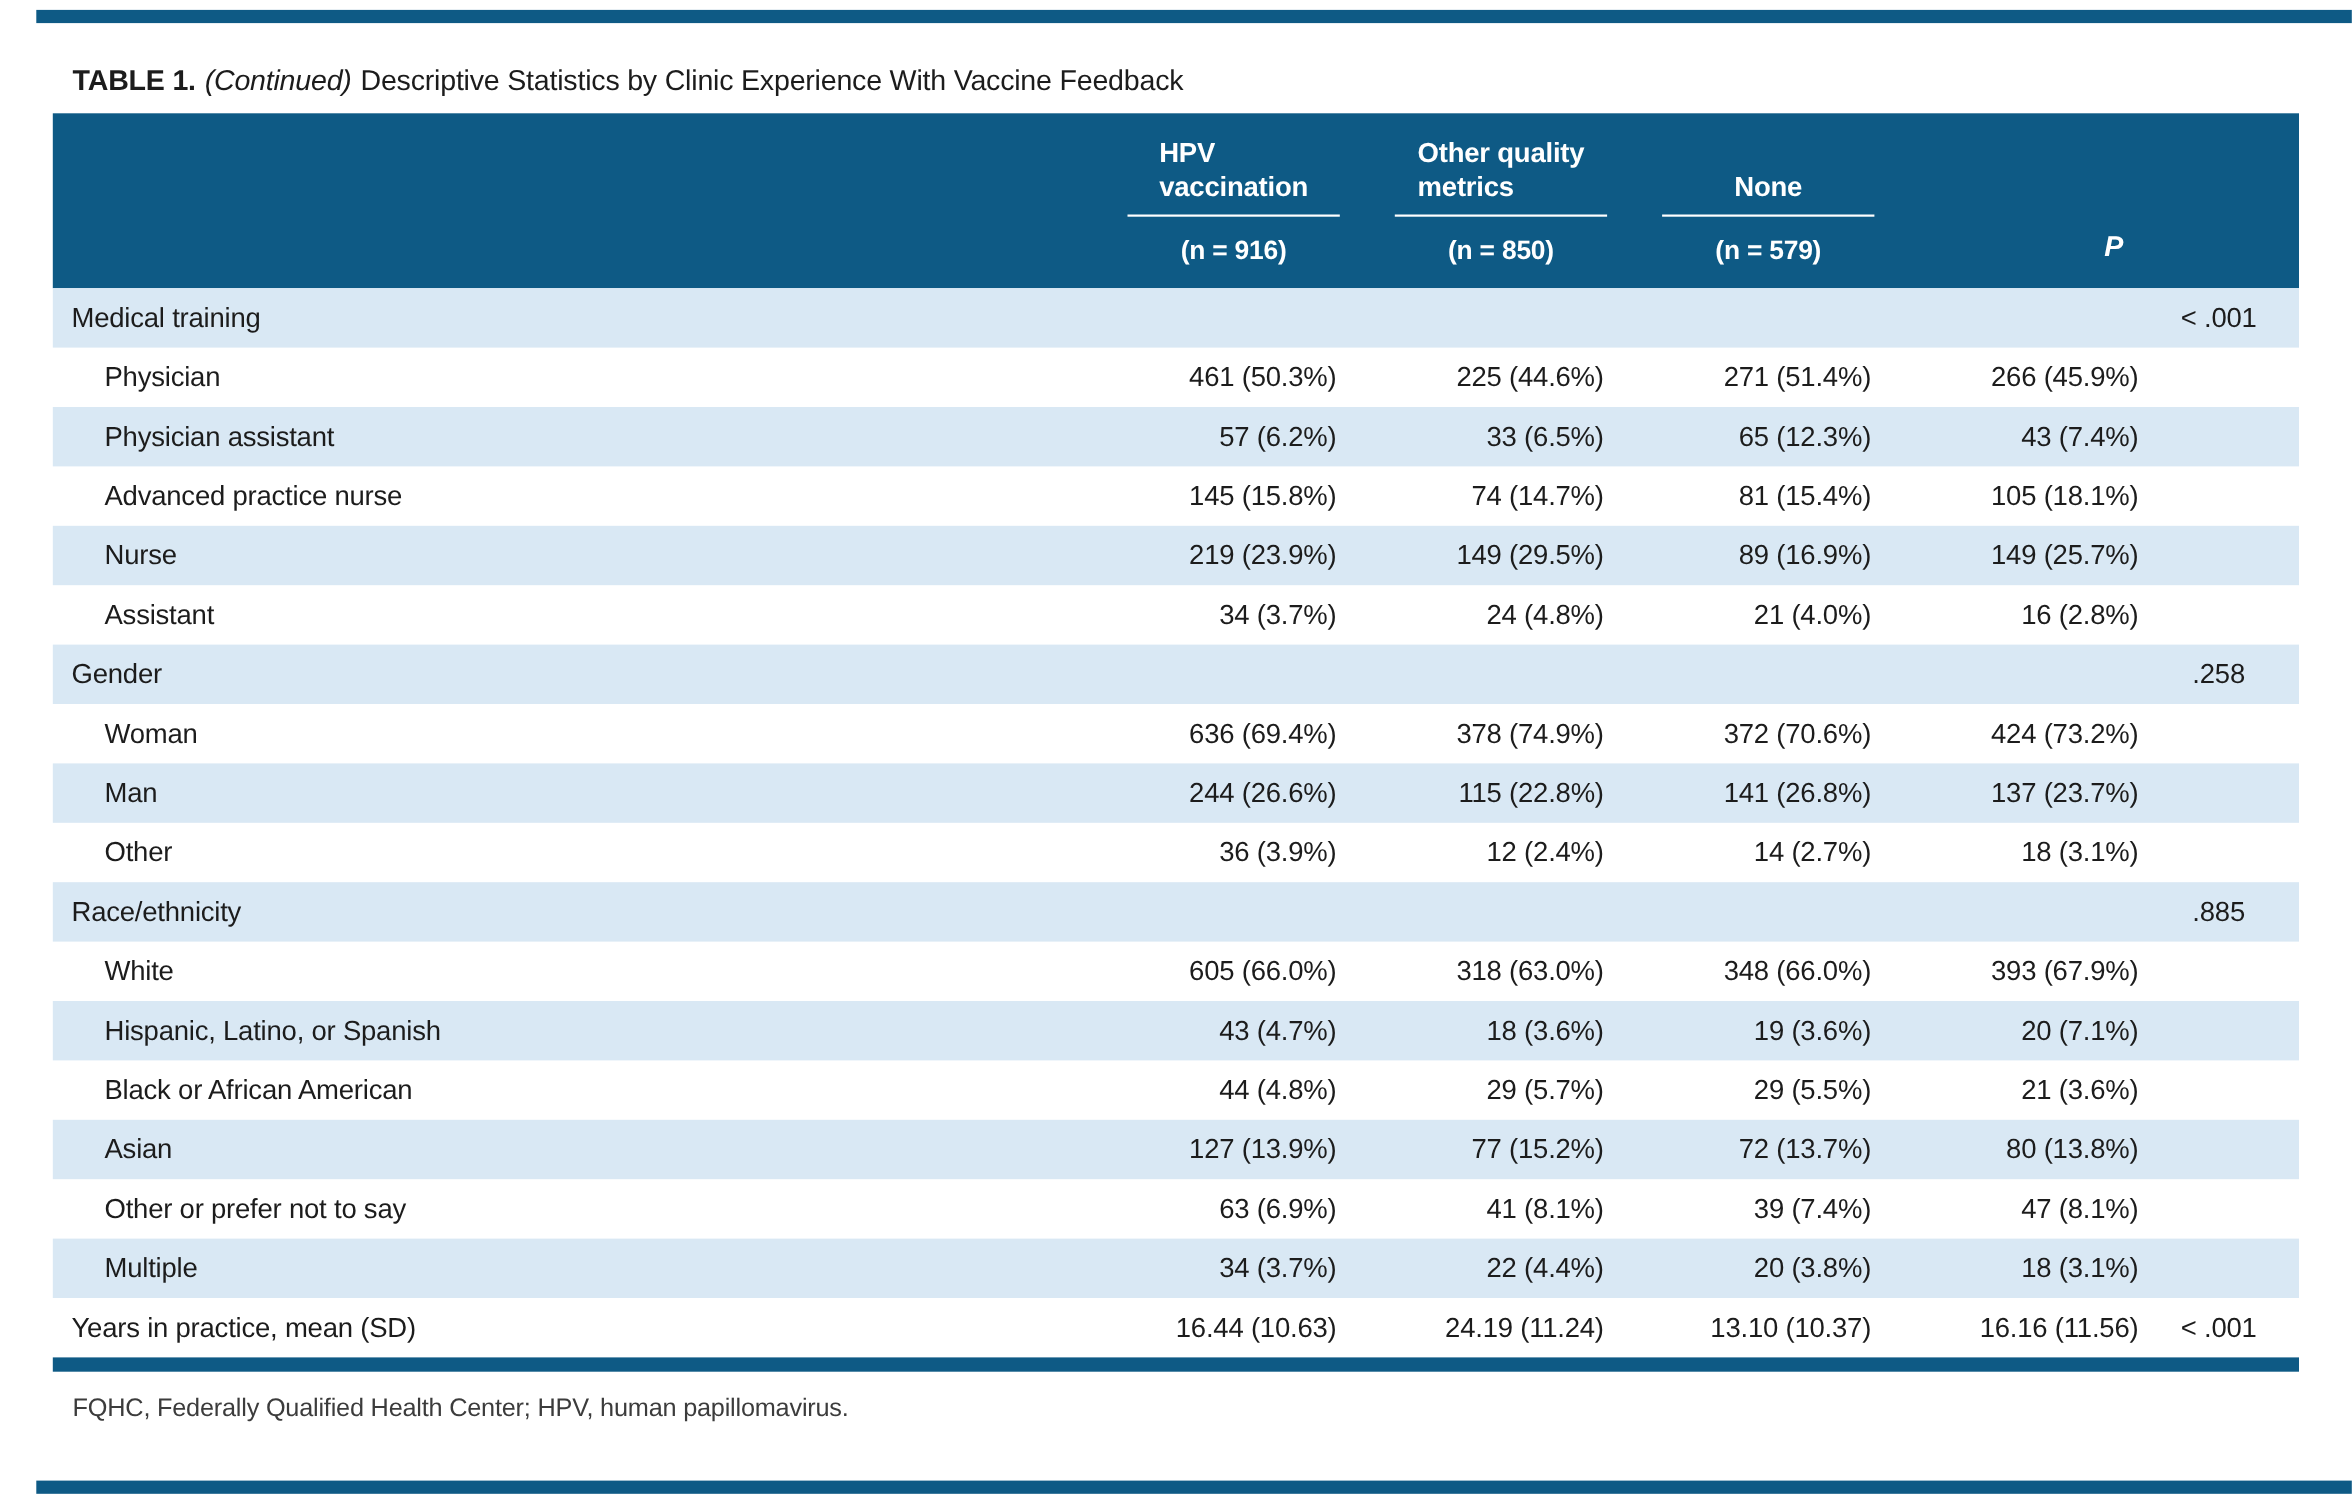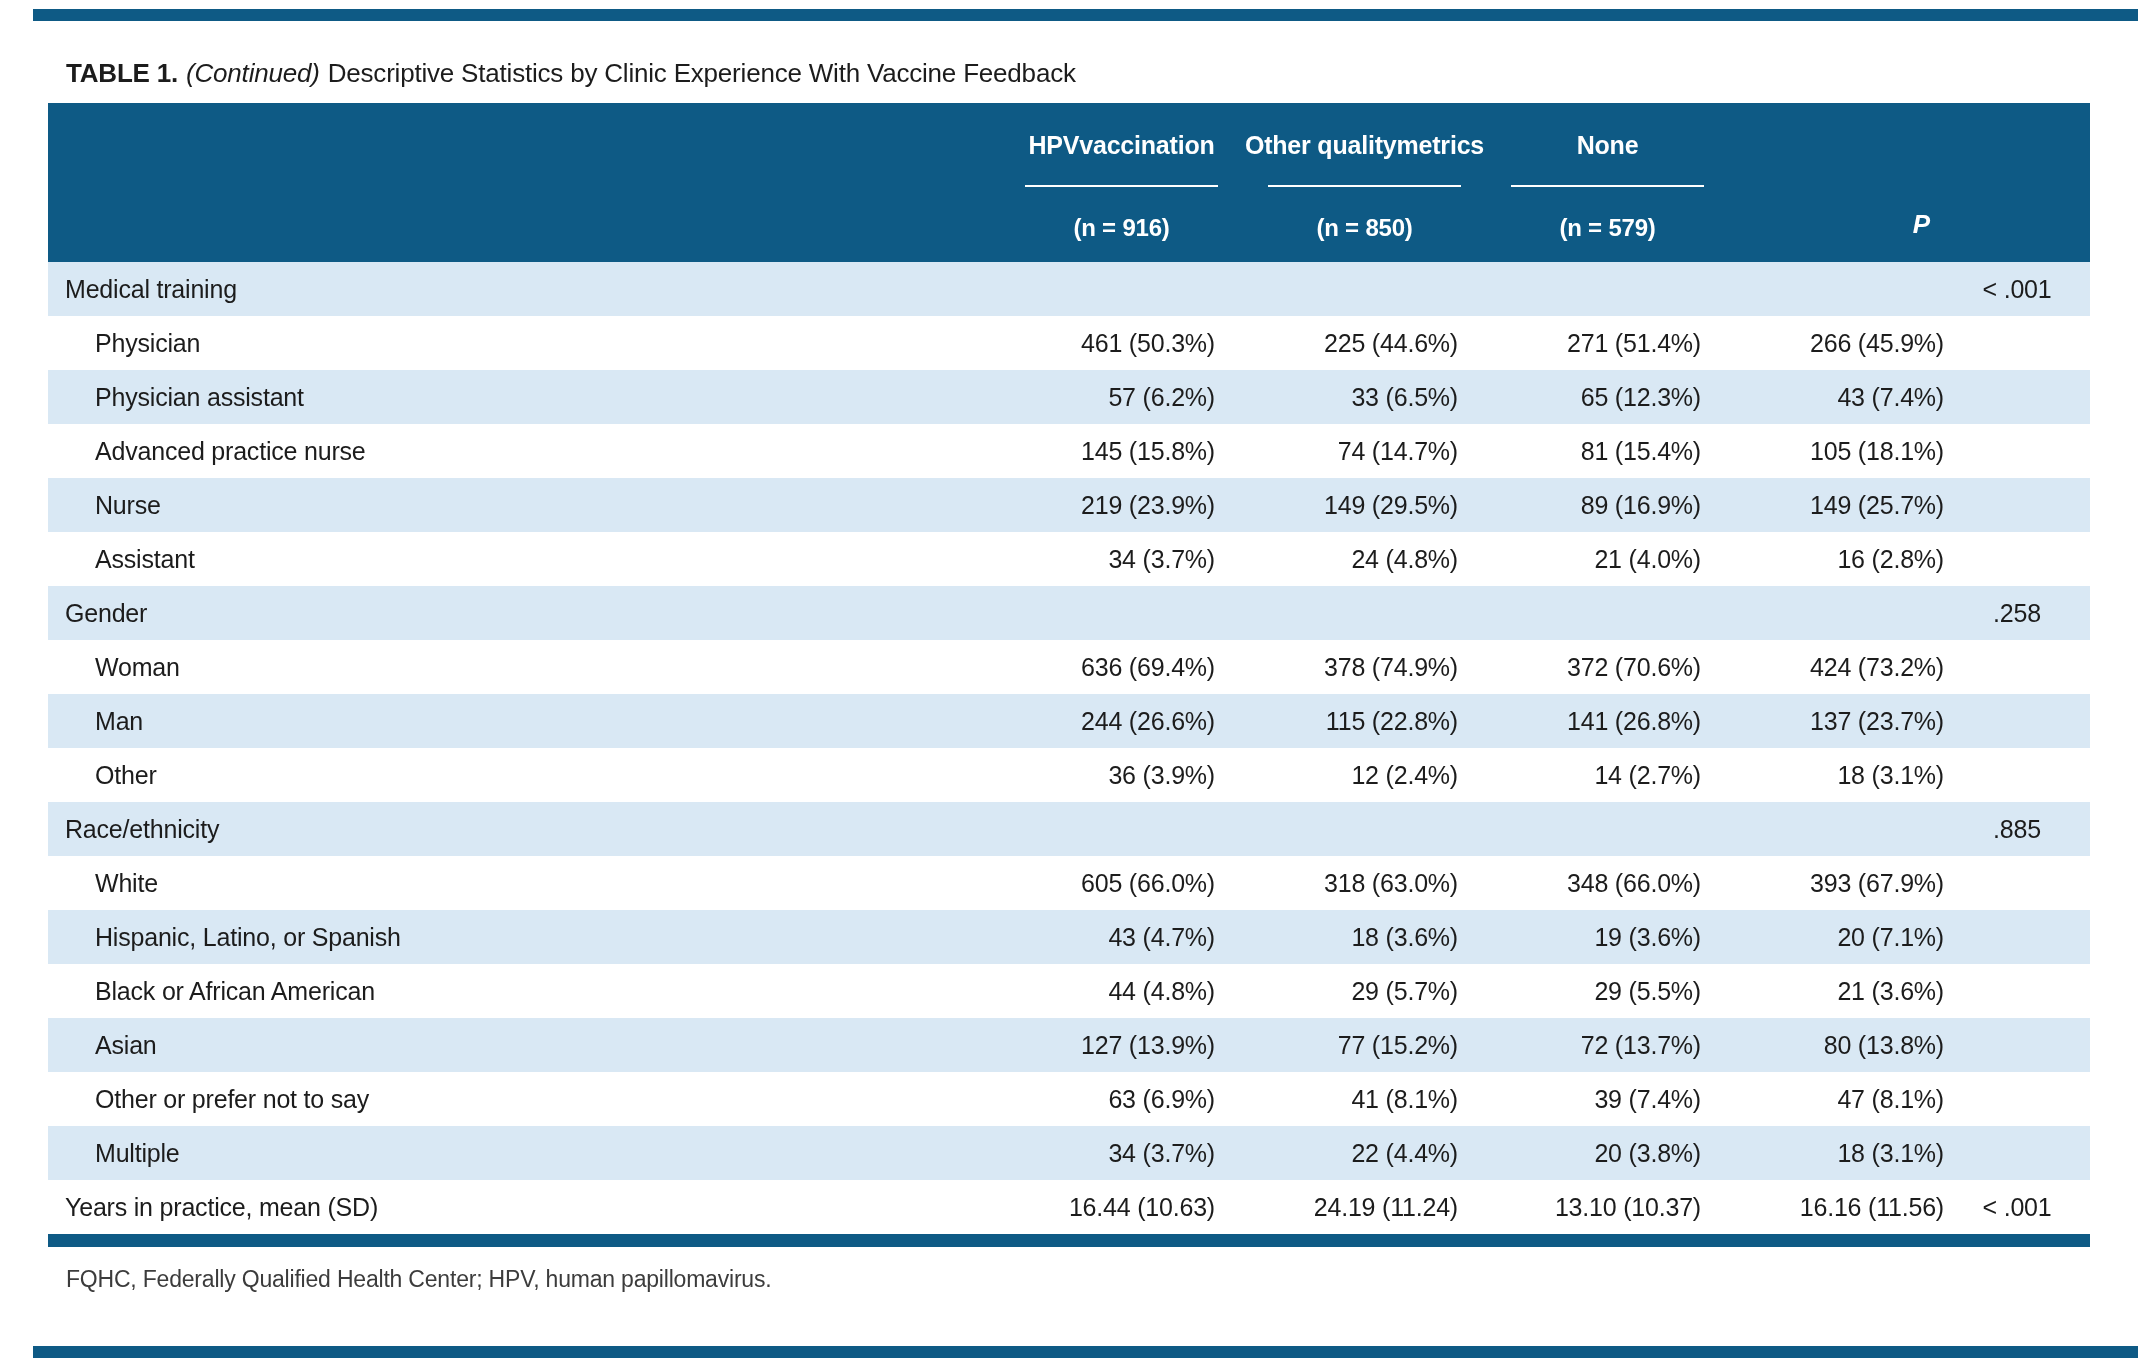--- a/index.html
+++ b/index.html
@@ -26,7 +26,7 @@
   .grid-cols{display:grid;grid-template-columns:952px 243px 243px 243px 243px 118px;}
   .thead{background:var(--header-blue);color:#ffffff;height:159px;}
   .th-col{display:flex;flex-direction:column;justify-content:flex-end;align-items:center;padding-bottom:20px;}
-  .th-title{display:flex;flex-direction:row;justify-content:flex-end;align-items:center;
+  .th-title{display:flex;flex-direction:column;justify-content:flex-end;align-items:flex-start;
     font-weight:bold;font-size:25px;line-height:31px;min-height:62px;text-align:center;}
   .th-underline{width:calc(100% - 50px);height:2px;background:#ffffff;margin-top:9px;}
   .th-n{font-weight:bold;font-size:24px;margin-top:27px;}

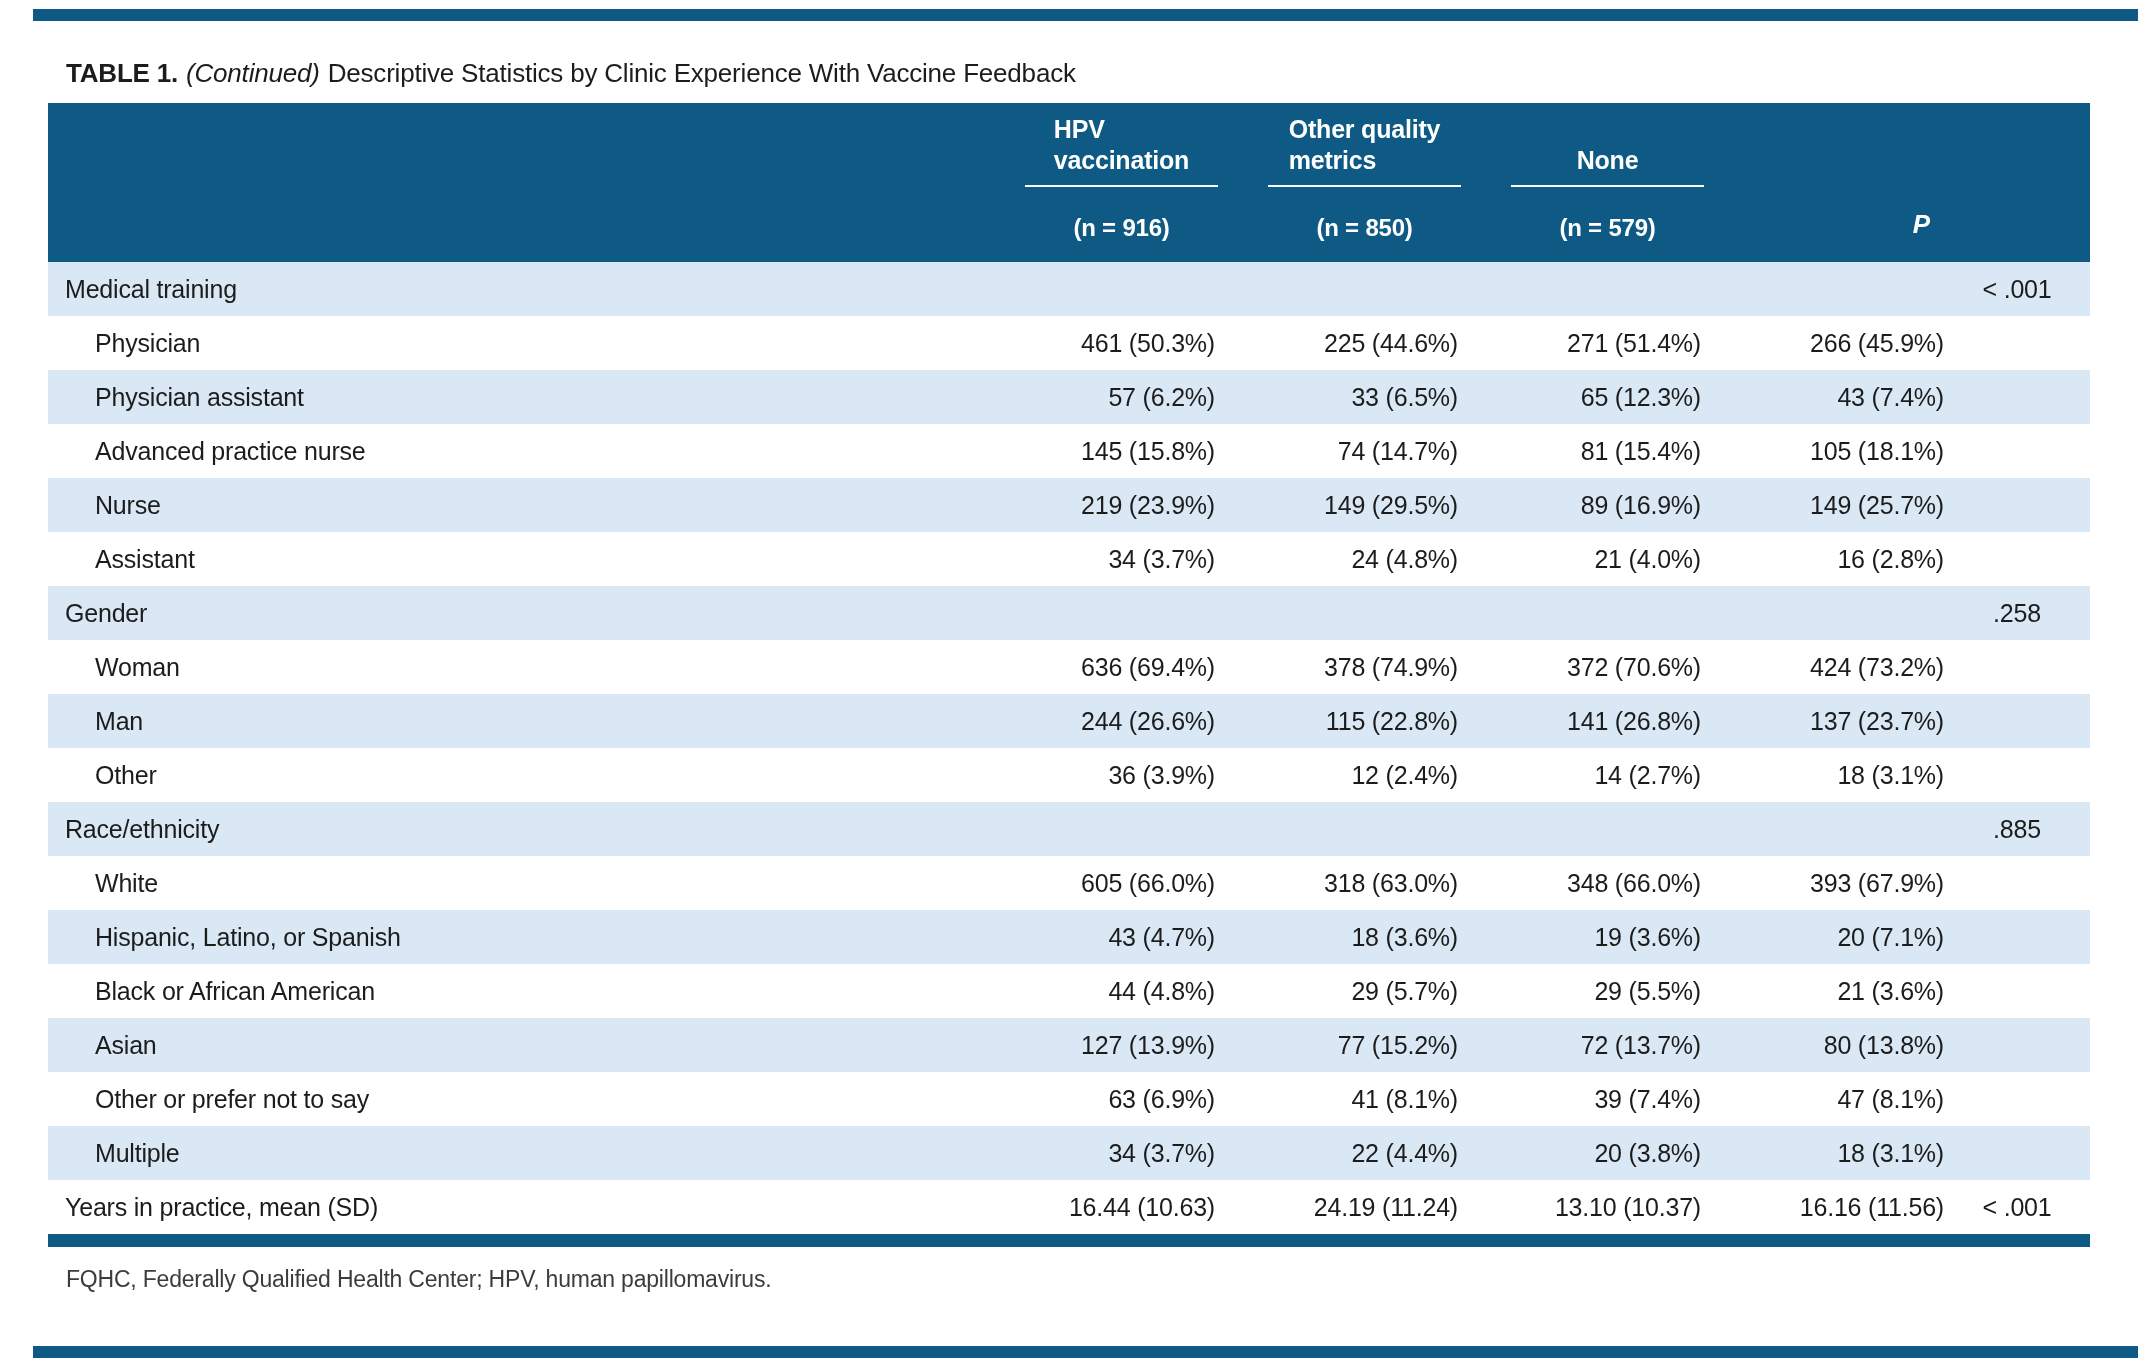--- a/index.html
+++ b/index.html
@@ -29,7 +29,7 @@
   .th-title{display:flex;flex-direction:column;justify-content:flex-end;align-items:flex-start;
     font-weight:bold;font-size:25px;line-height:31px;min-height:62px;text-align:center;}
   .th-underline{width:calc(100% - 50px);height:2px;background:#ffffff;margin-top:9px;}
-  .th-n{font-weight:bold;font-size:24px;margin-top:27px;}
+  .th-n{font-weight:bold;font-size:24px;margin-top:17px;}
   .th-p{display:flex;align-items:flex-end;justify-content:flex-end;
     padding:0 42px 22px 0;font-size:26px;font-weight:bold;font-style:italic;}
   .trow{height:54px;align-items:center;font-size:25px;}

